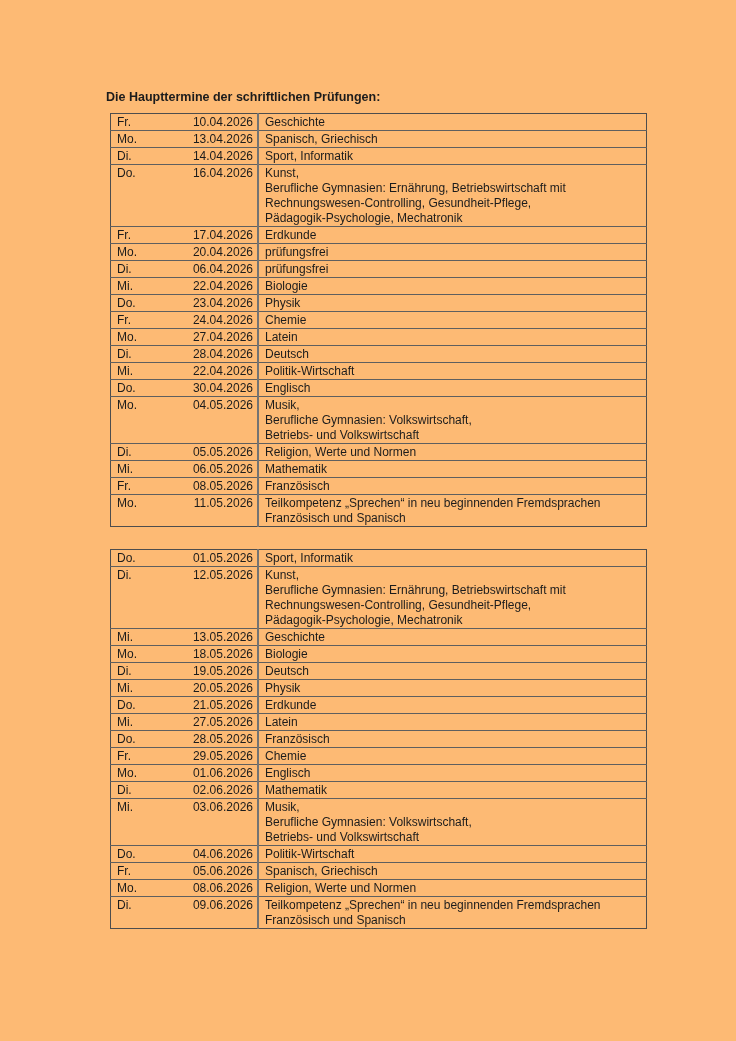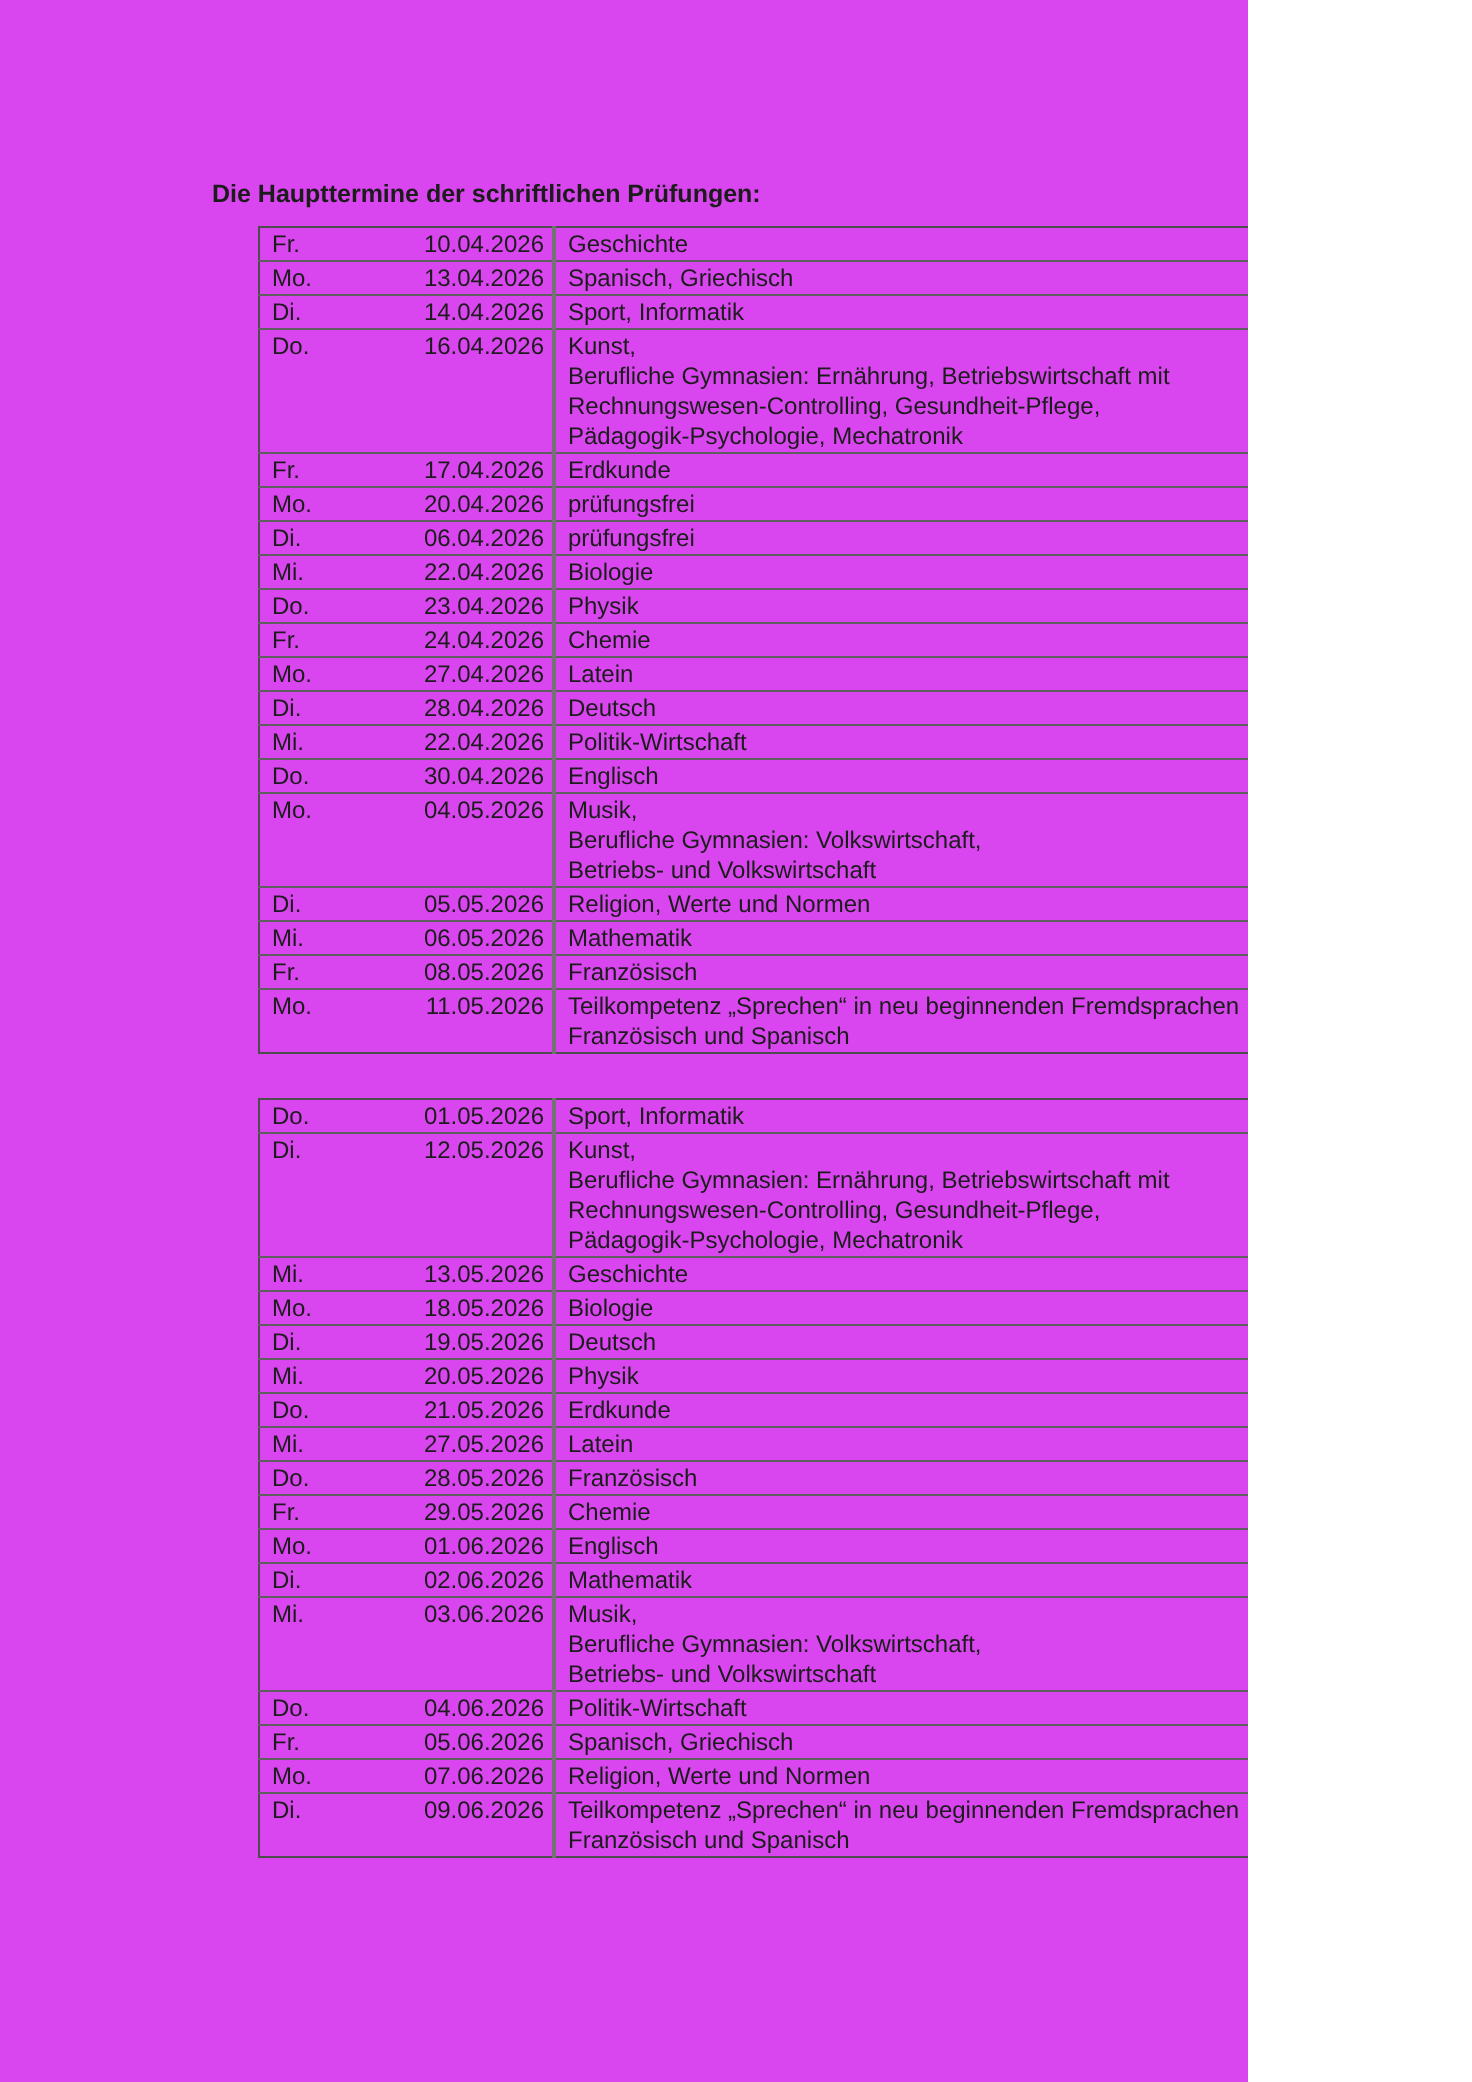--- a/index.html
+++ b/index.html
@@ -9,9 +9,9 @@
   }
   .page {
     position: relative;
-    width: 624px;
+    width: 736px;
     height: 1041px;
-    background: #d946ef;
+    background: #fdba74;
     overflow: hidden;
     font-family: "Liberation Sans", "DejaVu Sans", sans-serif;
     color: #1c1c1c;

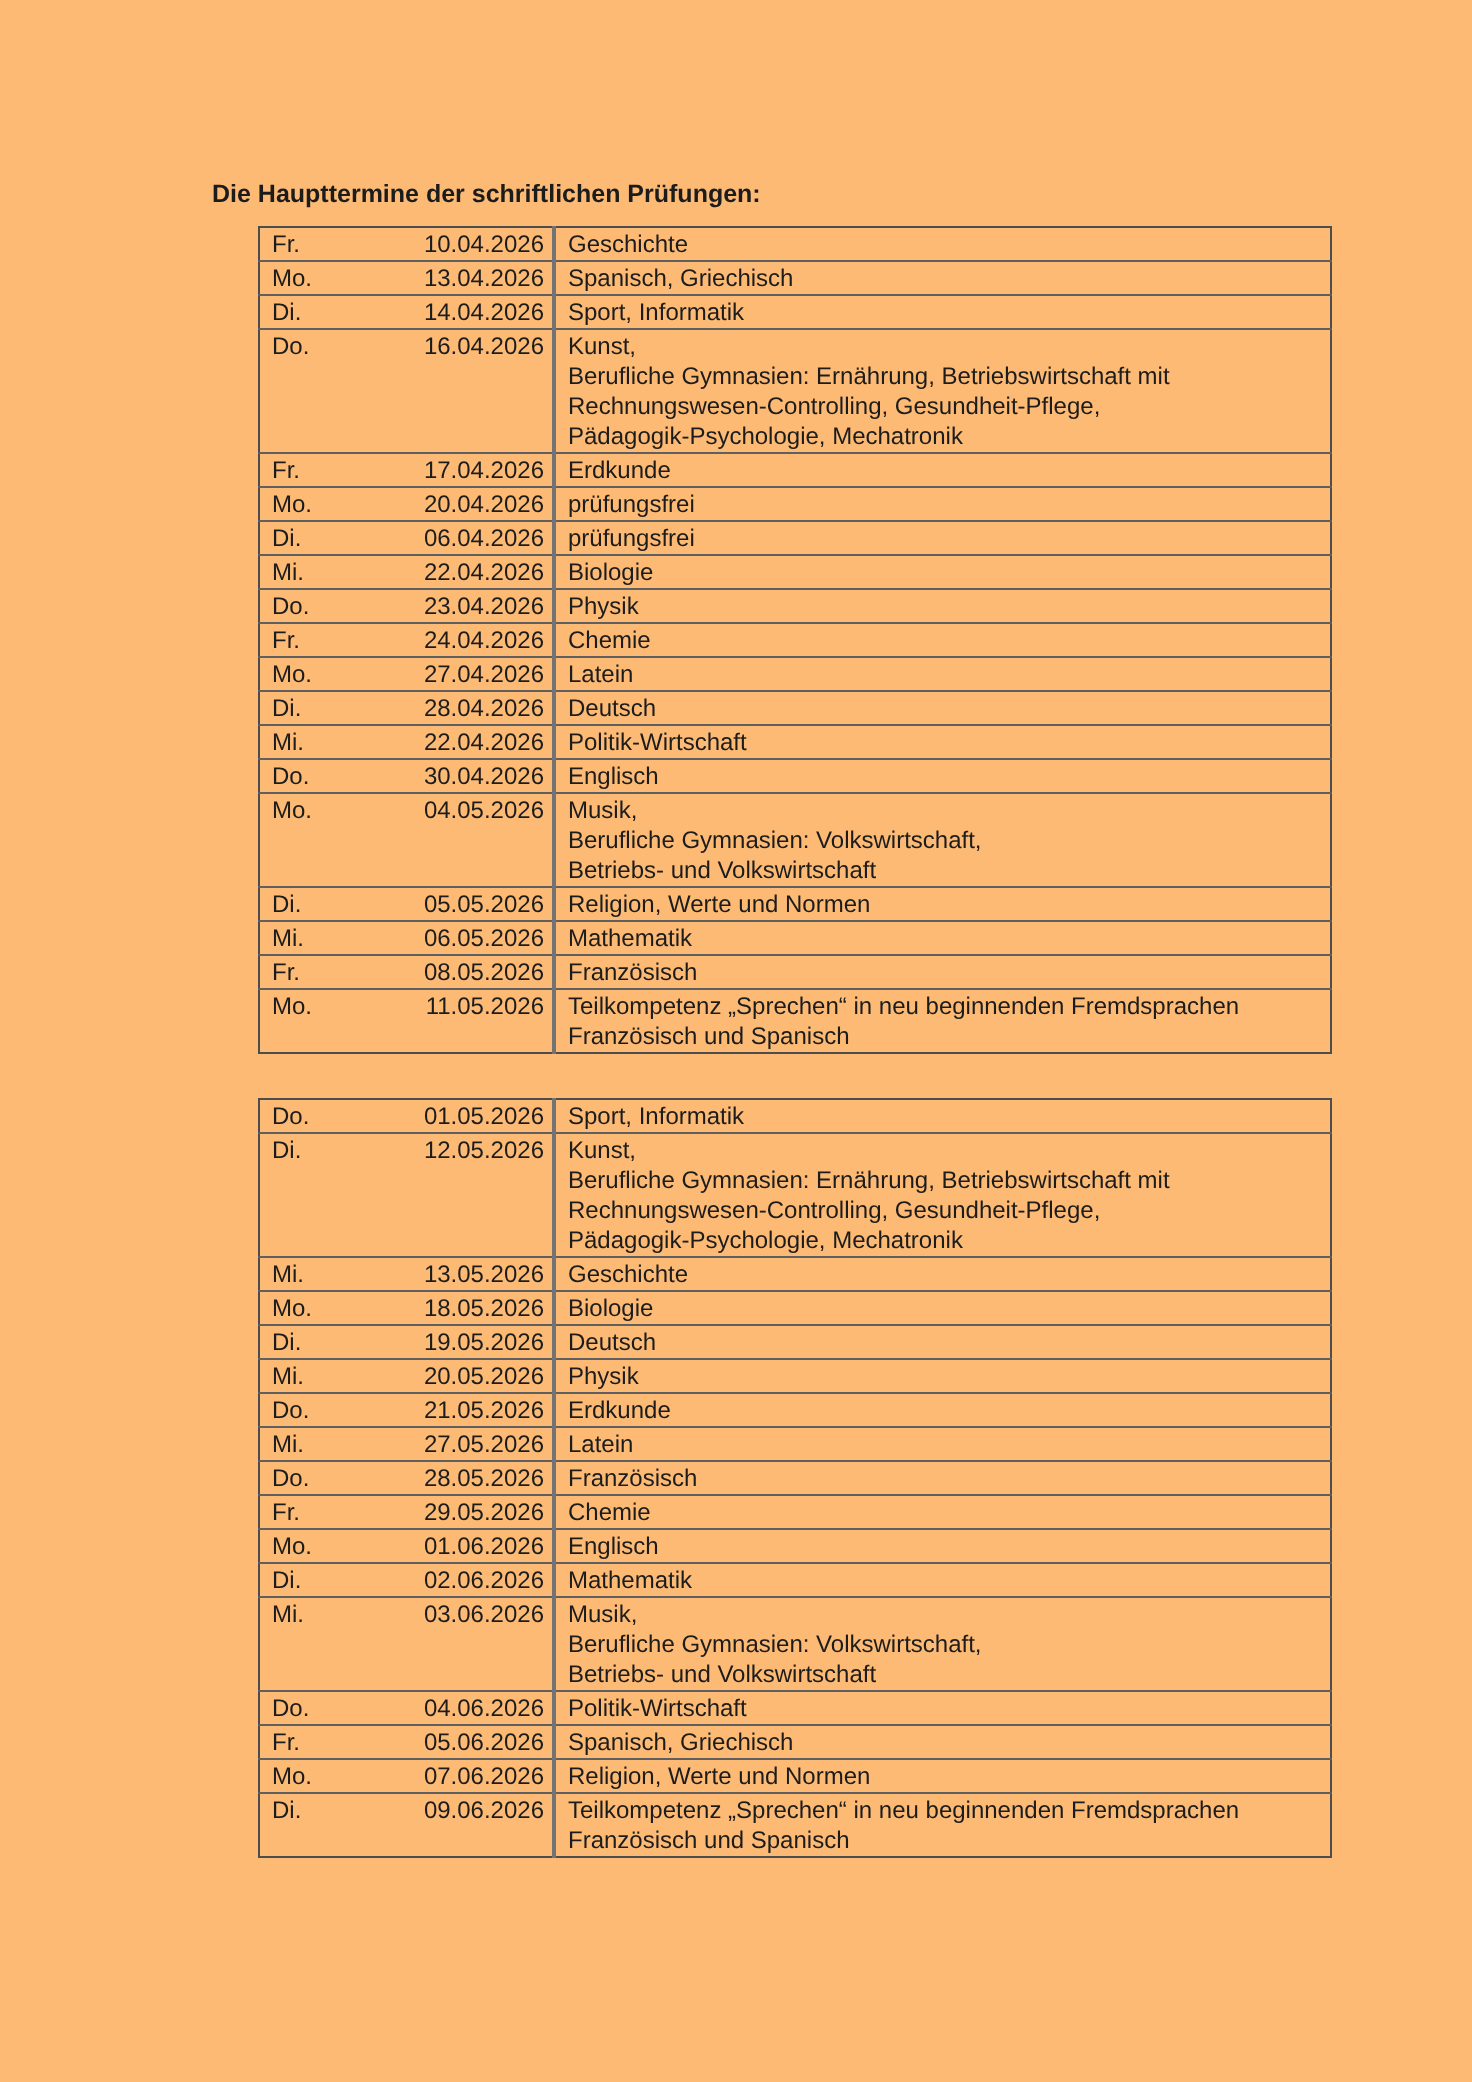--- a/index.html
+++ b/index.html
@@ -32,7 +32,7 @@
     border-collapse: collapse;
     table-layout: fixed;
     width: 537px;
-    margin-left: 23px;
+    margin-left: 4px;
     border: 1px solid #4d4d4d;
   }
   table.schedule td {

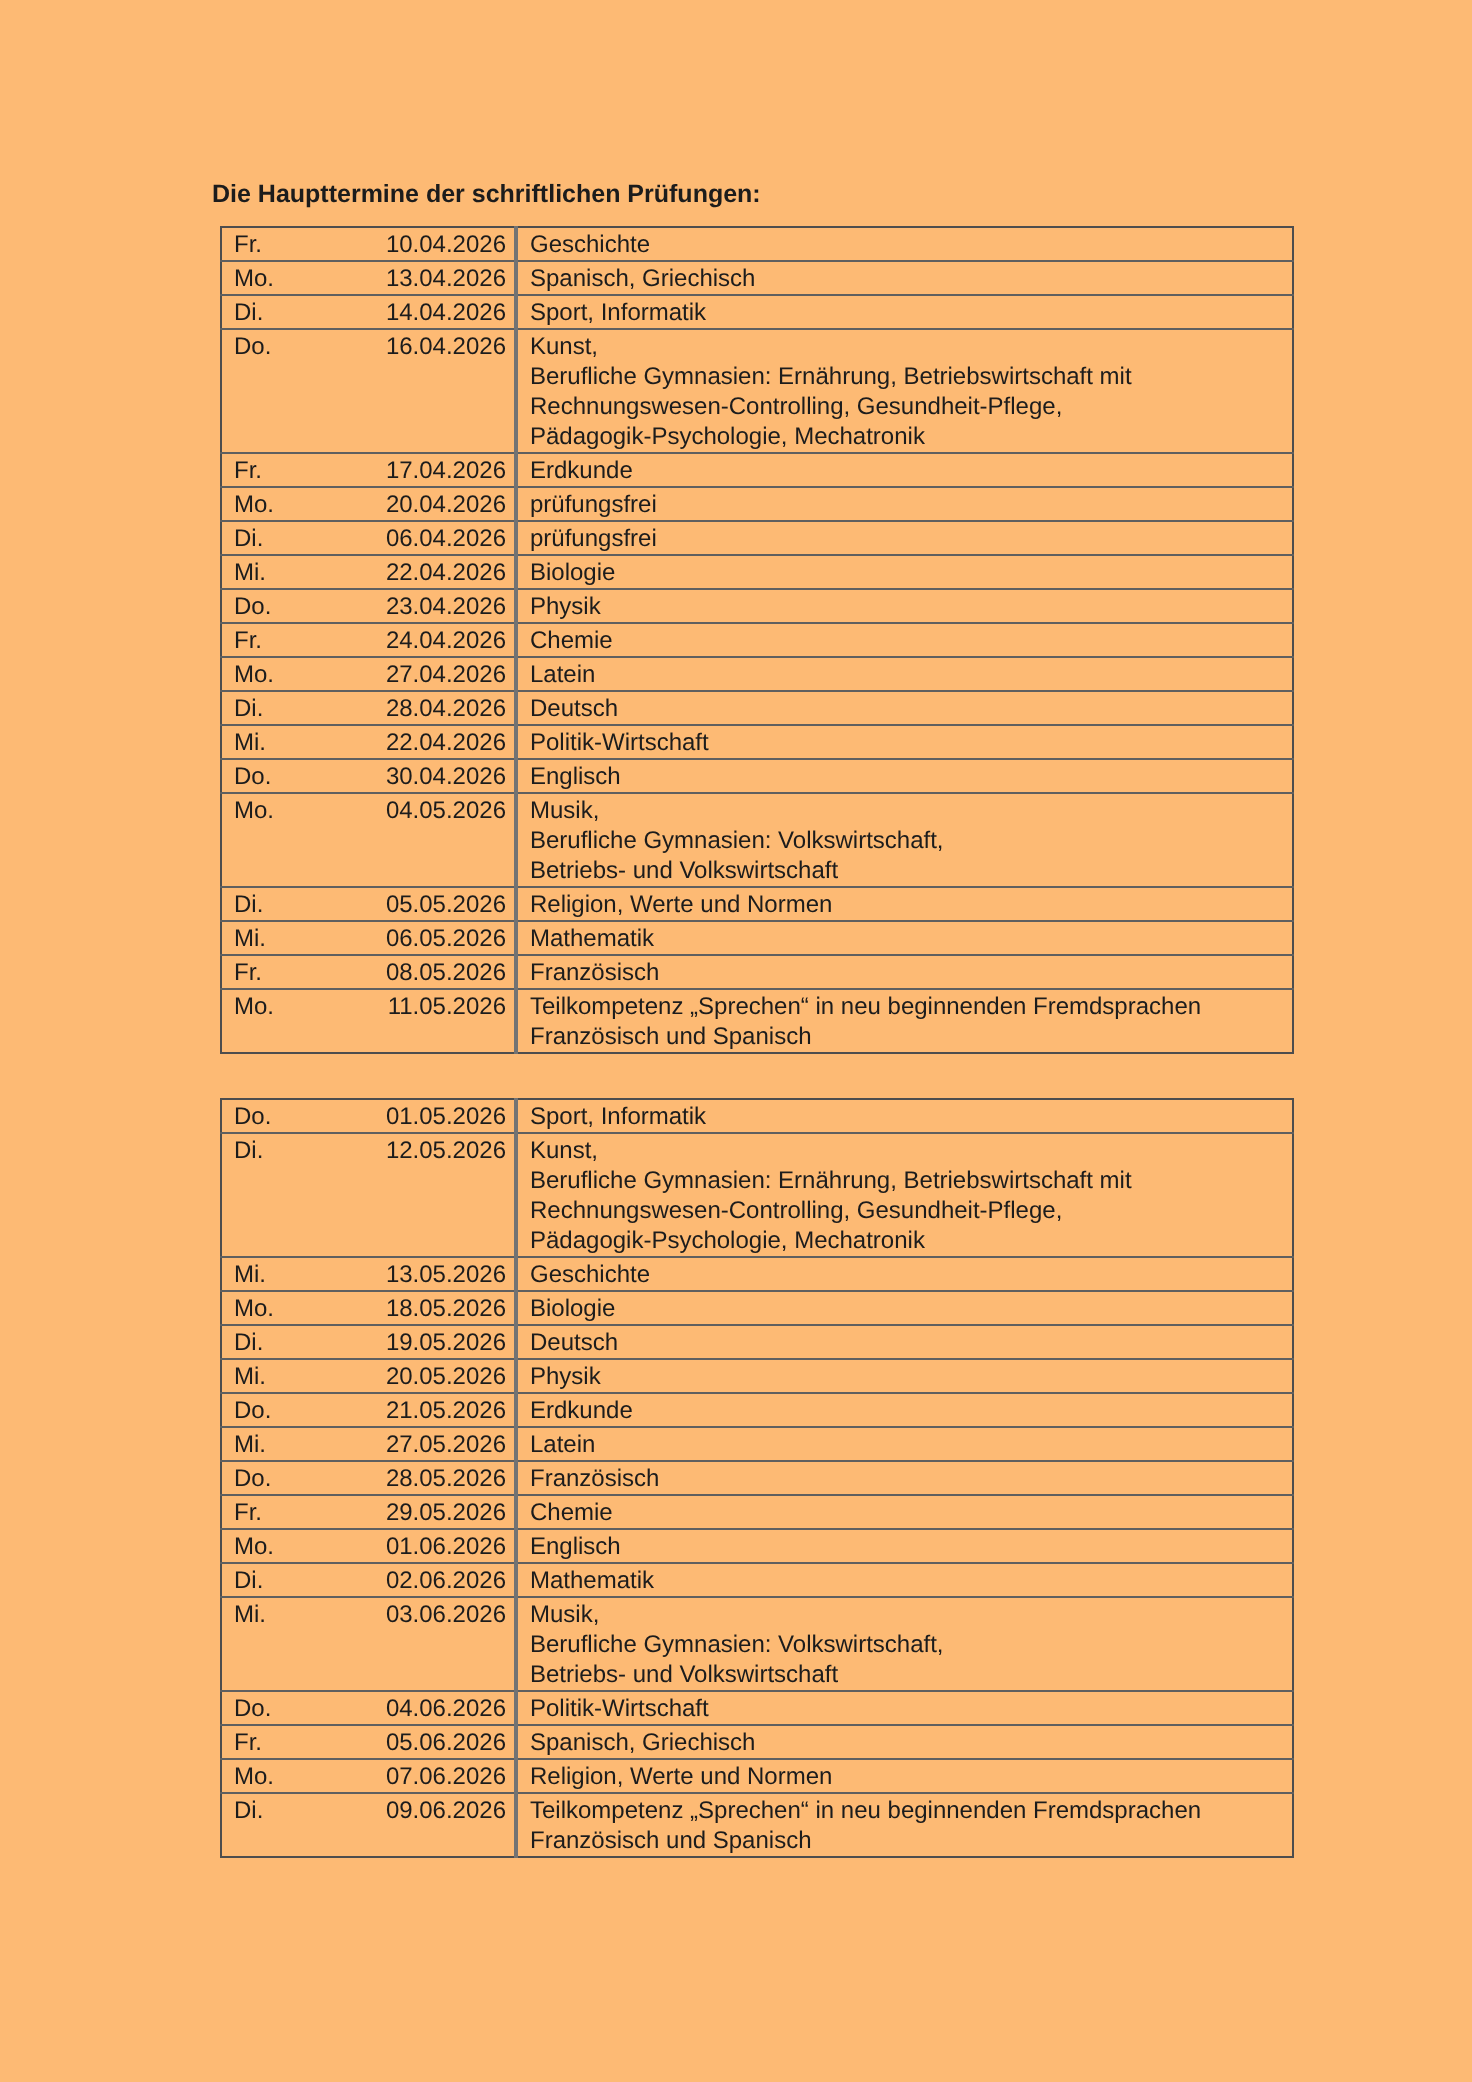--- a/index.html
+++ b/index.html
@@ -253,7 +253,7 @@
           </tr>
           <tr>
             <td class="day-cell">Mo.</td>
-            <td class="date-cell">07.06.2026</td>
+            <td class="date-cell">08.06.2026</td>
             <td class="subject-cell">Religion, Werte und Normen</td>
           </tr>
           <tr>

